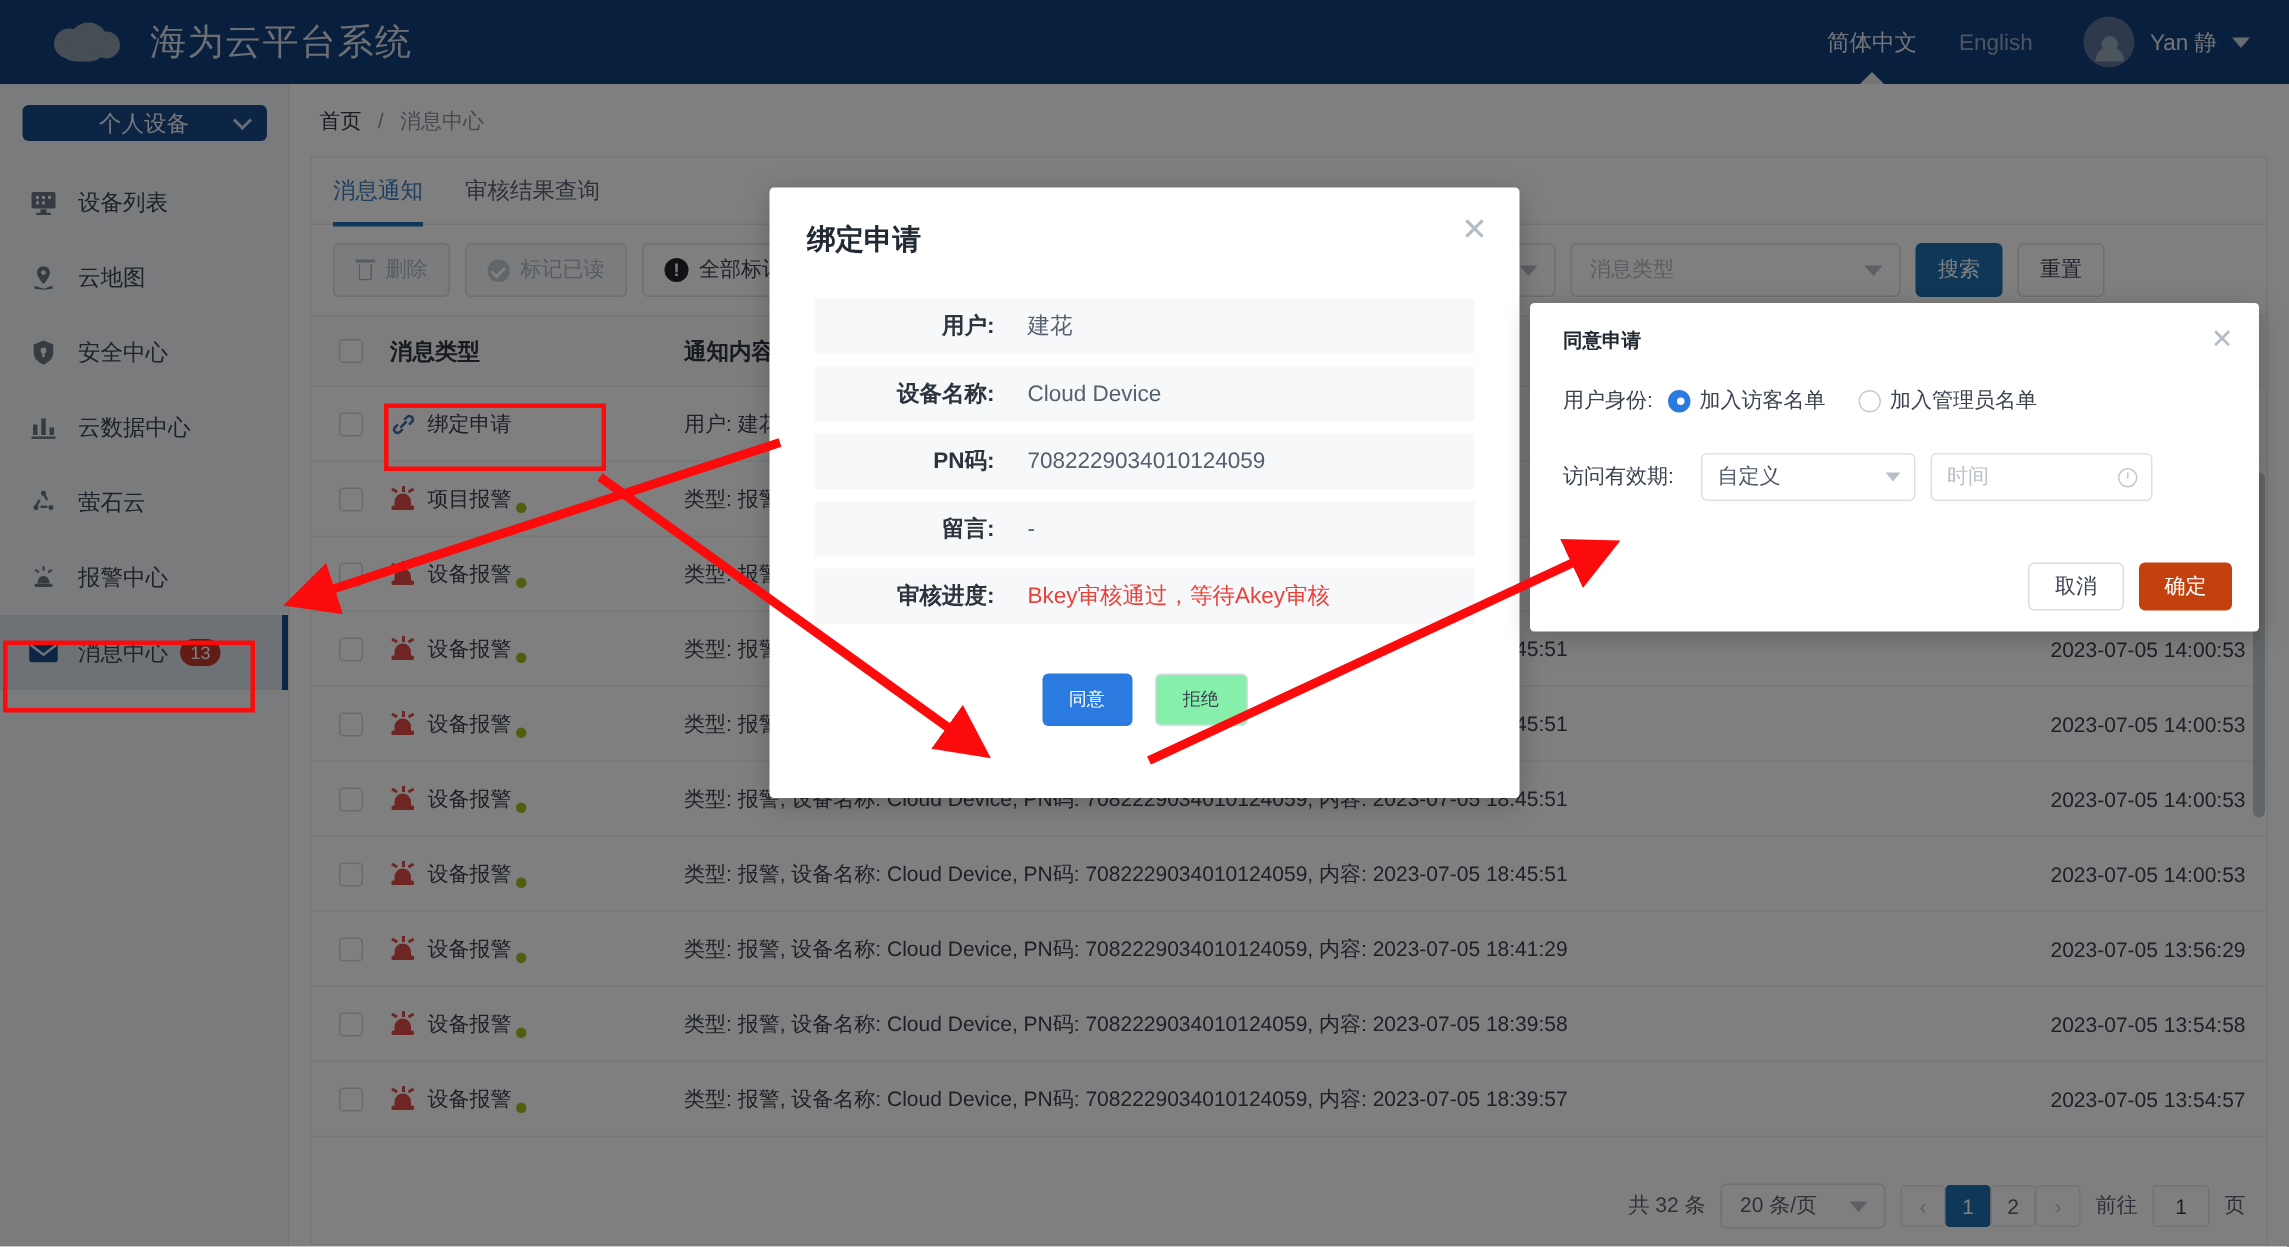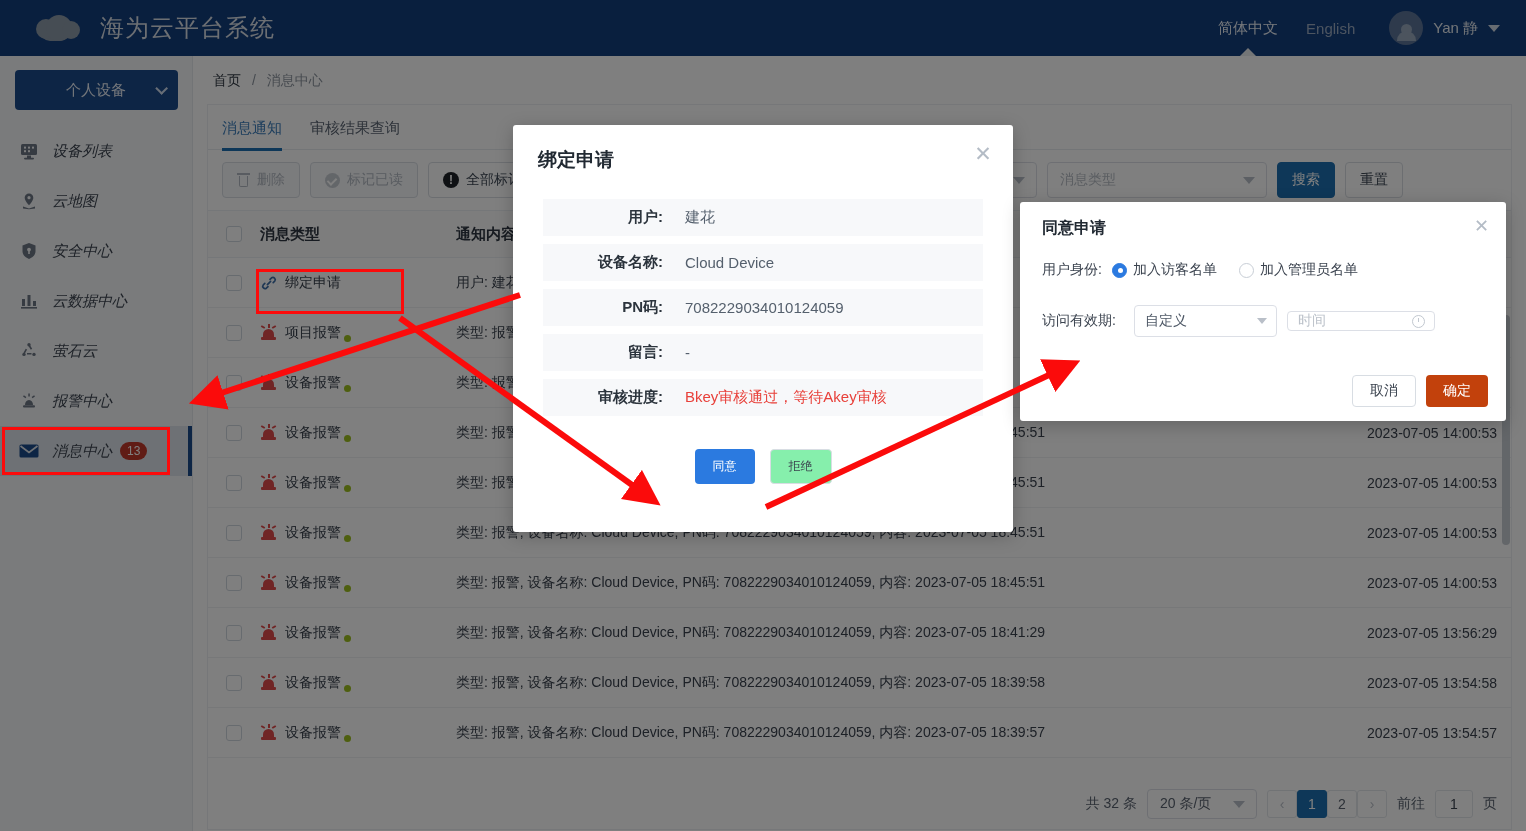--- a/index.html
+++ b/index.html
@@ -56,7 +56,7 @@
     background: #f4f6f8; border-right: 1px solid #e4e8ec;
   }
   .dev-select {
-    margin: 14px auto 0; width: 163px; height: 40px; background: #1a4a8a; border-radius: 4px;
+    margin: 14px auto 0; width: 163px; height: 24px; background: #1a4a8a; border-radius: 4px;
     display: flex; align-items: center; justify-content: center; color: #e8eef6; font-size: 15px;
     position: relative;
   }

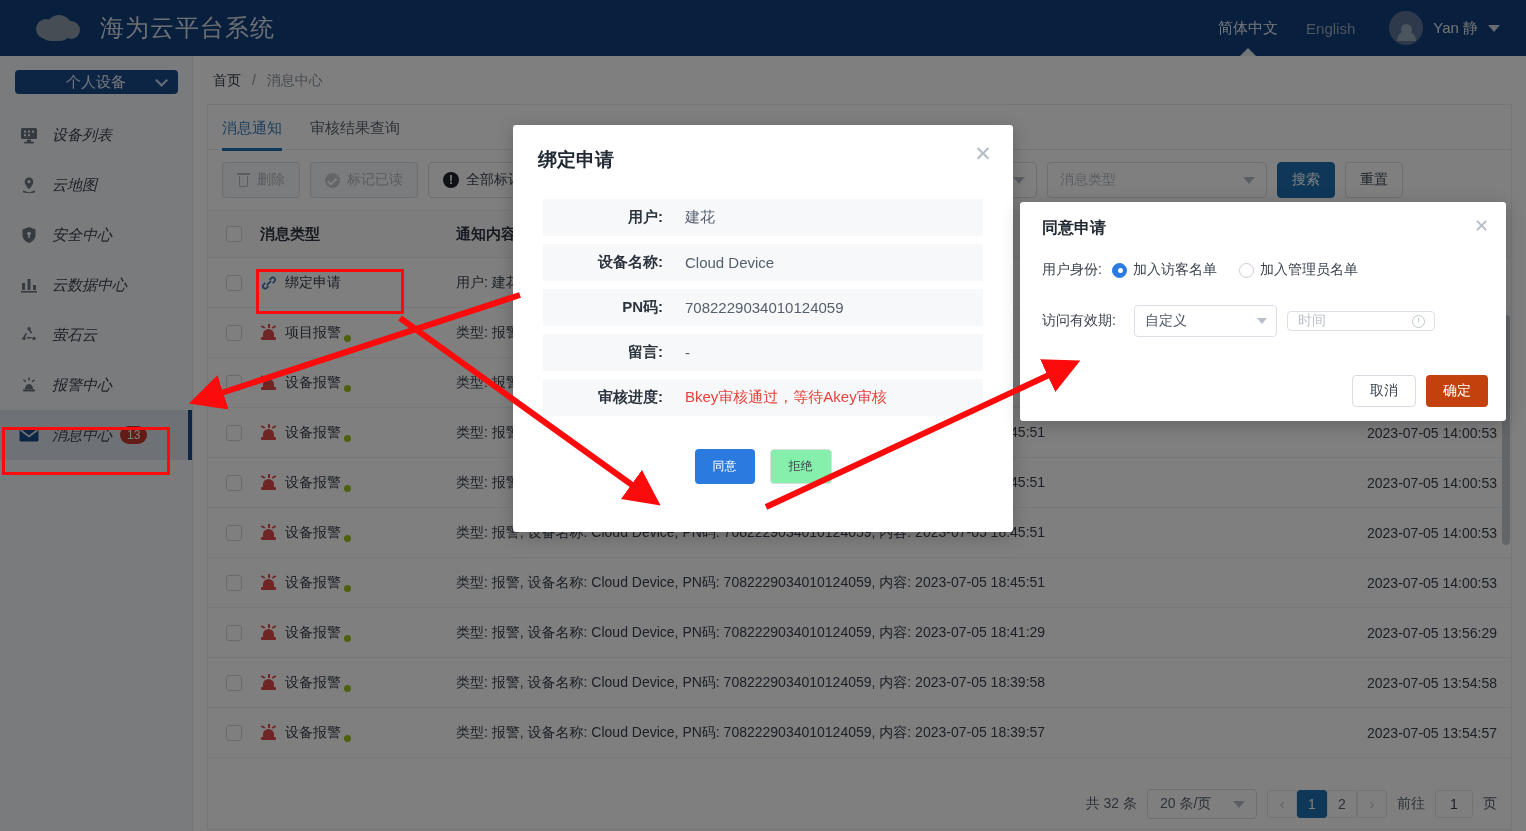--- a/index.html
+++ b/index.html
@@ -70,7 +70,7 @@
     color: #3c4450; font-size: 15px; position: relative;
   }
   .menu-item .mi-icon { width: 26px; display: flex; align-items: center; justify-content: center; color: #6d7684; }
-  .menu-item .mi-label { margin-left: 10px; font-style: italic; }
+  .menu-item .mi-label { margin-left: 10px; }
   .menu-item.active { background: #dde3ea; }
   .menu-item.active .mi-icon { color: #1a4a8a; }
   .menu-item.active::after {

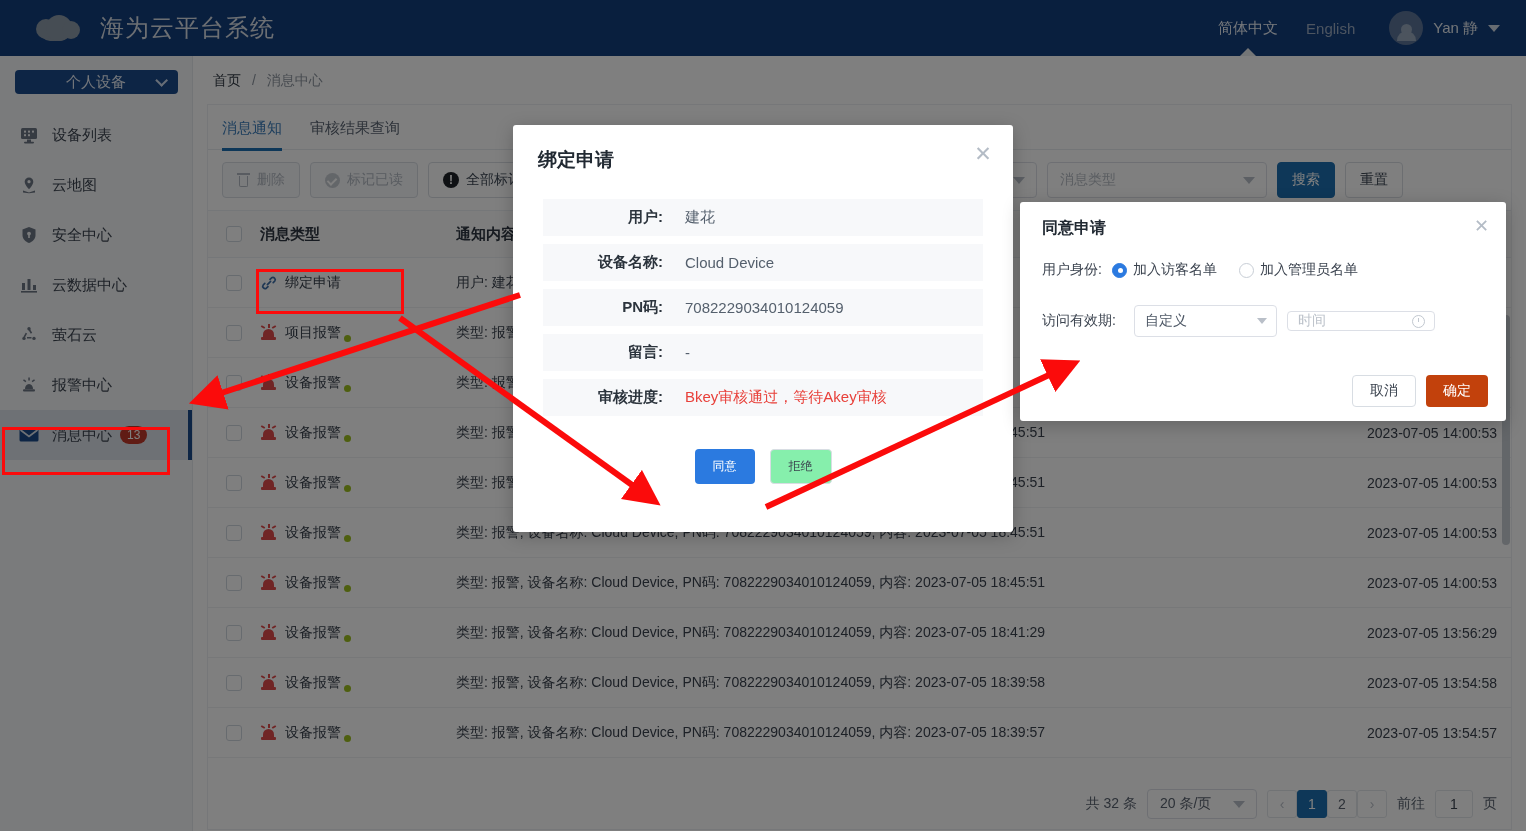--- a/index.html
+++ b/index.html
@@ -197,7 +197,7 @@
     position: absolute; left: 1020px; top: 202px; width: 486px; height: 219px;
     background: #fff; border-radius: 3px; box-shadow: 0 4px 18px rgba(0,0,0,0.22);
   }
-  .m2-title { font-size: 16px; color: #222a33; font-weight: bold; padding: 16px 0 0 22px; }
+  .m2-title { font-size: 13px; color: #222a33; font-weight: bold; padding: 16px 0 0 22px; }
   .m2-close { position: absolute; right: 17px; top: 16px; color: #b4bcc6; font-size: 18px; line-height: 16px; }
   .m2-field { display: flex; align-items: center; padding-left: 22px; margin-top: 22px; font-size: 14px; color: #3b434f; }
   .m2-field .f-lbl { width: 70px; color: #3b434f; }

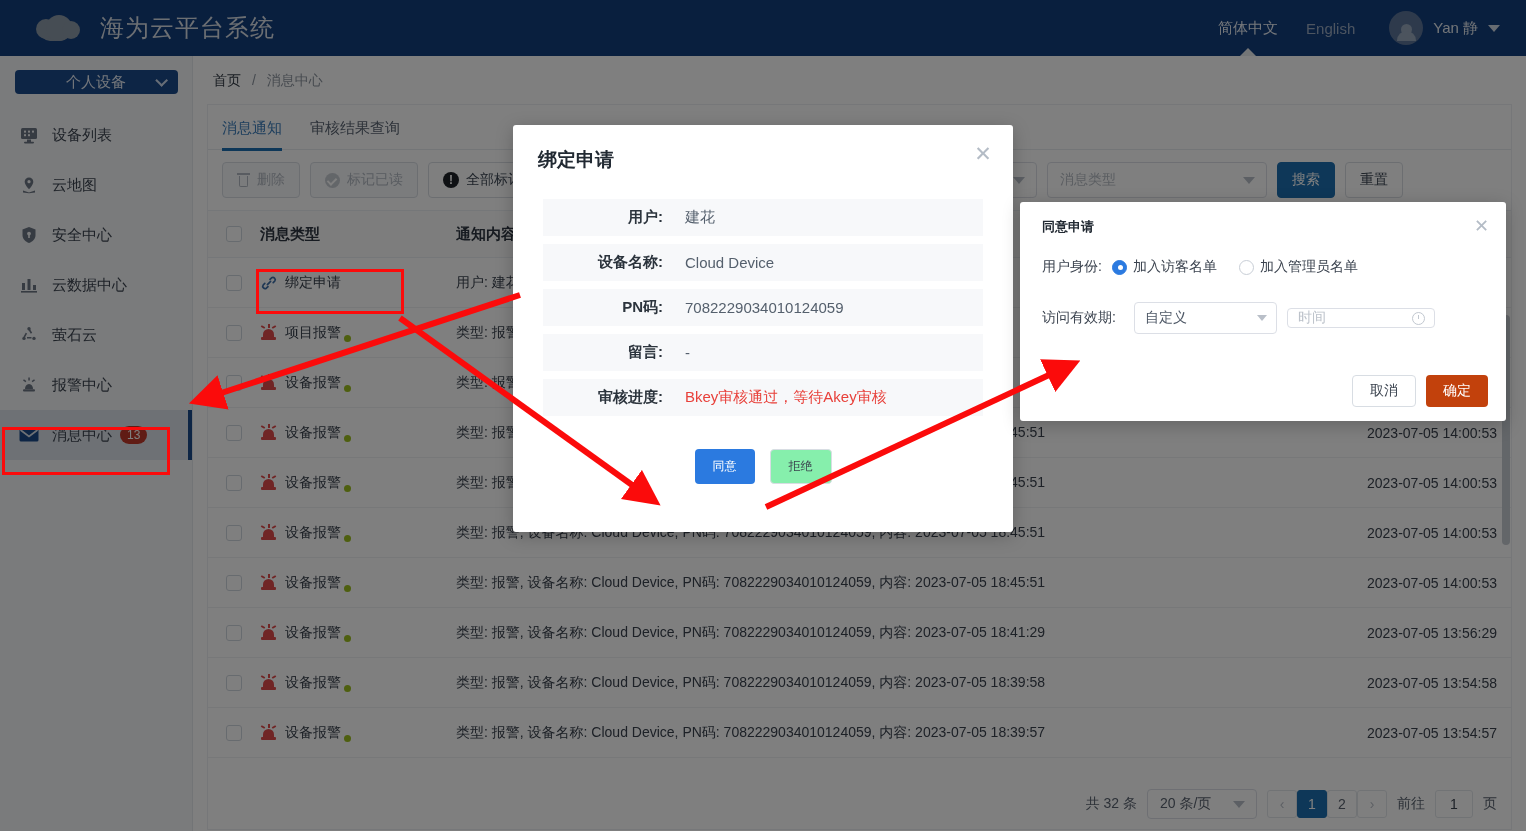--- a/index.html
+++ b/index.html
@@ -211,7 +211,7 @@
   }
   .m2-sel .arrow { position:absolute; right: 9px; width:0; height:0; border-left:5px solid transparent; border-right:5px solid transparent; border-top:6px solid #b9bfc8; }
   .m2-time {
-    width: 148px; height: 20px; border: 1px solid #dcdfe6; border-radius: 4px; display:flex; align-items:center;
+    width: 148px; height: 32px; border: 1px solid #dcdfe6; border-radius: 4px; display:flex; align-items:center;
     padding: 0 10px; color: #bcc2ca; position: relative; margin-left: 10px; font-size: 14px;
   }
   .clock-ico { position:absolute; right: 9px; width: 13px; height: 13px; border: 1.4px solid #c2c8d0; border-radius: 50%; }

